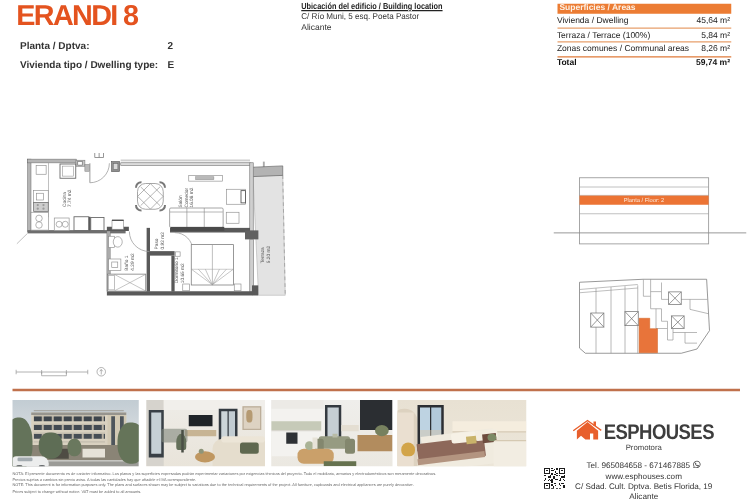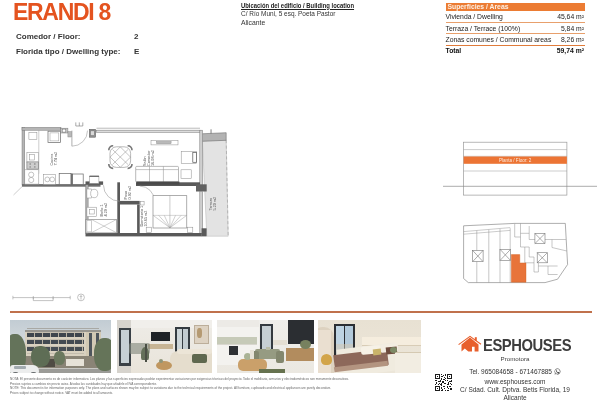--- a/index.html
+++ b/index.html
@@ -12,7 +12,7 @@
 
 <div class="abs" style="left:13px;top:-1.5px;color:#e4531f;font-size:23px;font-weight:bold;letter-spacing:-1.3px;">ERANDI 8</div>
 
-<div class="abs" style="left:16px;top:32px;font-size:8px;font-weight:bold;color:#333;">Comedor / Floor:</div>
+<div class="abs" style="left:16px;top:32px;font-size:8px;font-weight:bold;color:#333;">Planta / Dptva:</div>
 <div class="abs" style="left:134px;top:32px;font-size:8px;font-weight:bold;color:#333;">2</div>
 
 <div class="abs" style="left:16px;top:46.5px;font-size:8px;font-weight:bold;color:#333;">Florida tipo / Dwelling type:</div>

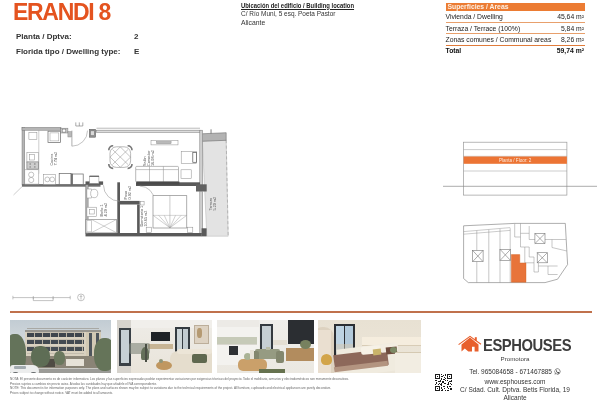--- a/index.html
+++ b/index.html
@@ -15,7 +15,7 @@
 <div class="abs" style="left:16px;top:32px;font-size:8px;font-weight:bold;color:#333;">Planta / Dptva:</div>
 <div class="abs" style="left:134px;top:32px;font-size:8px;font-weight:bold;color:#333;">2</div>
 
-<div class="abs" style="left:16px;top:46.5px;font-size:8px;font-weight:bold;color:#333;">Florida tipo / Dwelling type:</div>
+<div class="abs" style="left:16px;top:46.5px;font-size:8px;font-weight:bold;color:#333;">Vivienda tipo / Dwelling type:</div>
 <div class="abs" style="left:134px;top:46.5px;font-size:8px;font-weight:bold;color:#333;">E</div>
 
 <div class="abs" style="left:241px;top:1.5px;font-size:7px;font-weight:bold;color:#222;text-decoration:underline;transform:scaleX(0.84);transform-origin:0 0;white-space:nowrap;">Ubicación del edificio / Building location</div>

